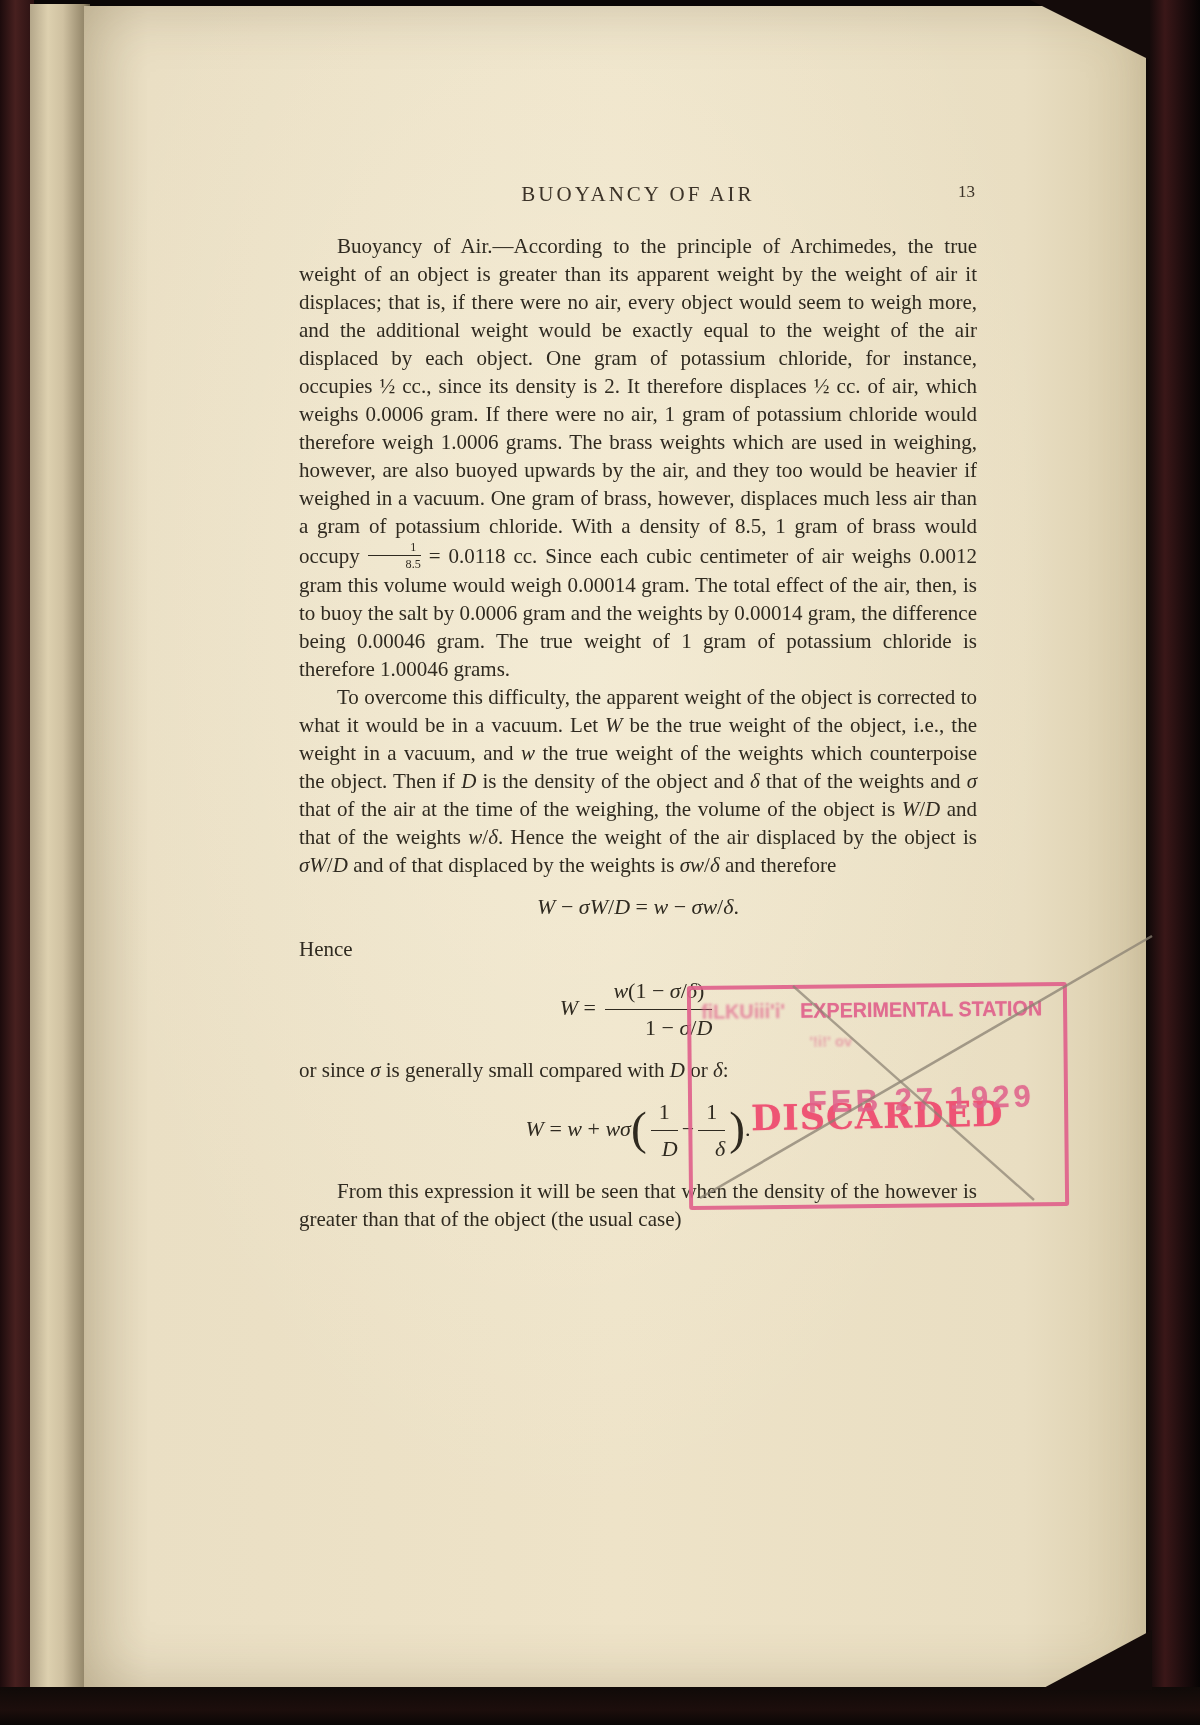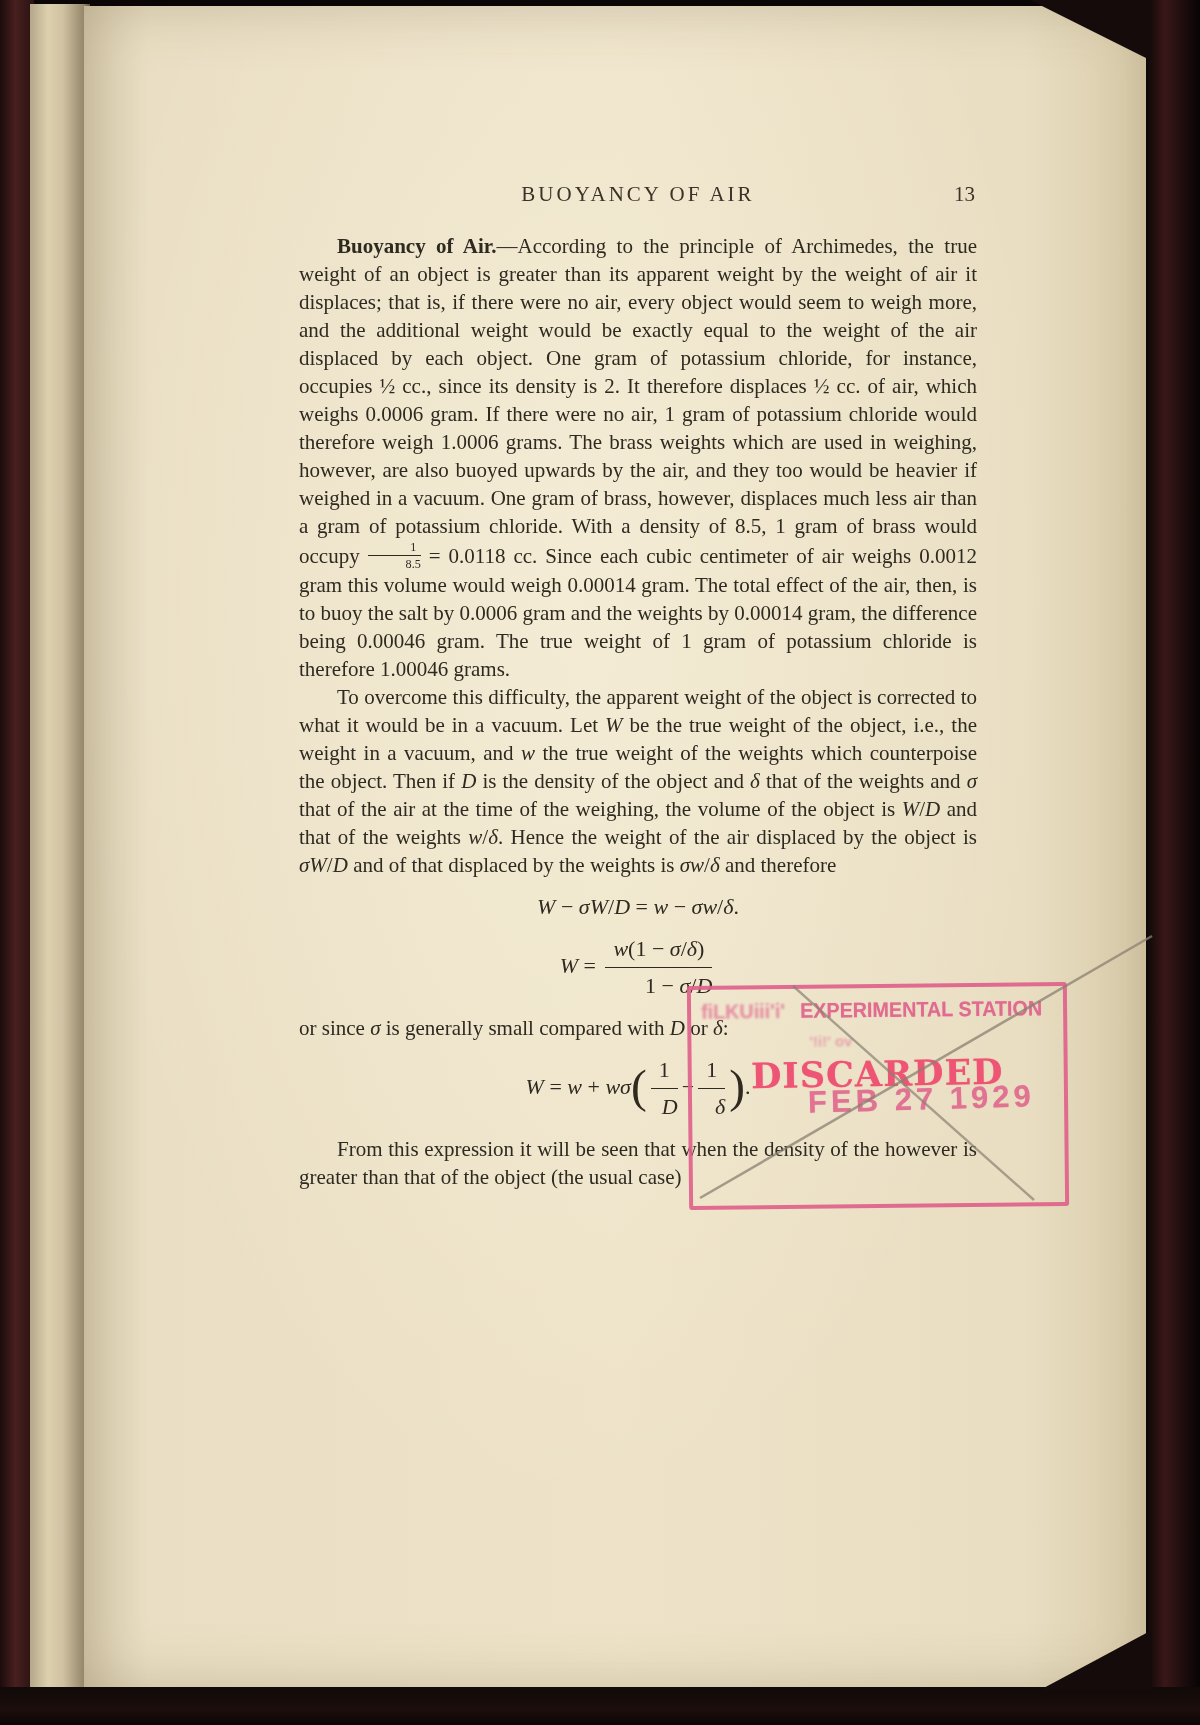--- a/index.html
+++ b/index.html
@@ -32,7 +32,7 @@
   .header { position:absolute; left:215px; top:176px; width:678px; height:28px;
             color:#3c3328; }
   .running-title { display:block; text-align:center; font-size:21px; letter-spacing:3px; }
-  .page-number  { position:absolute; right:2px; top:0; font-size:21px; }
+  .page-number  { position:absolute; right:2px; top:0; font-size:17px; }
   .textcol {
     position:absolute; left:215px; top:226px; width:678px;
     color:var(--ink,#2f2a20); font-size:21px; line-height:28px; text-align:justify;

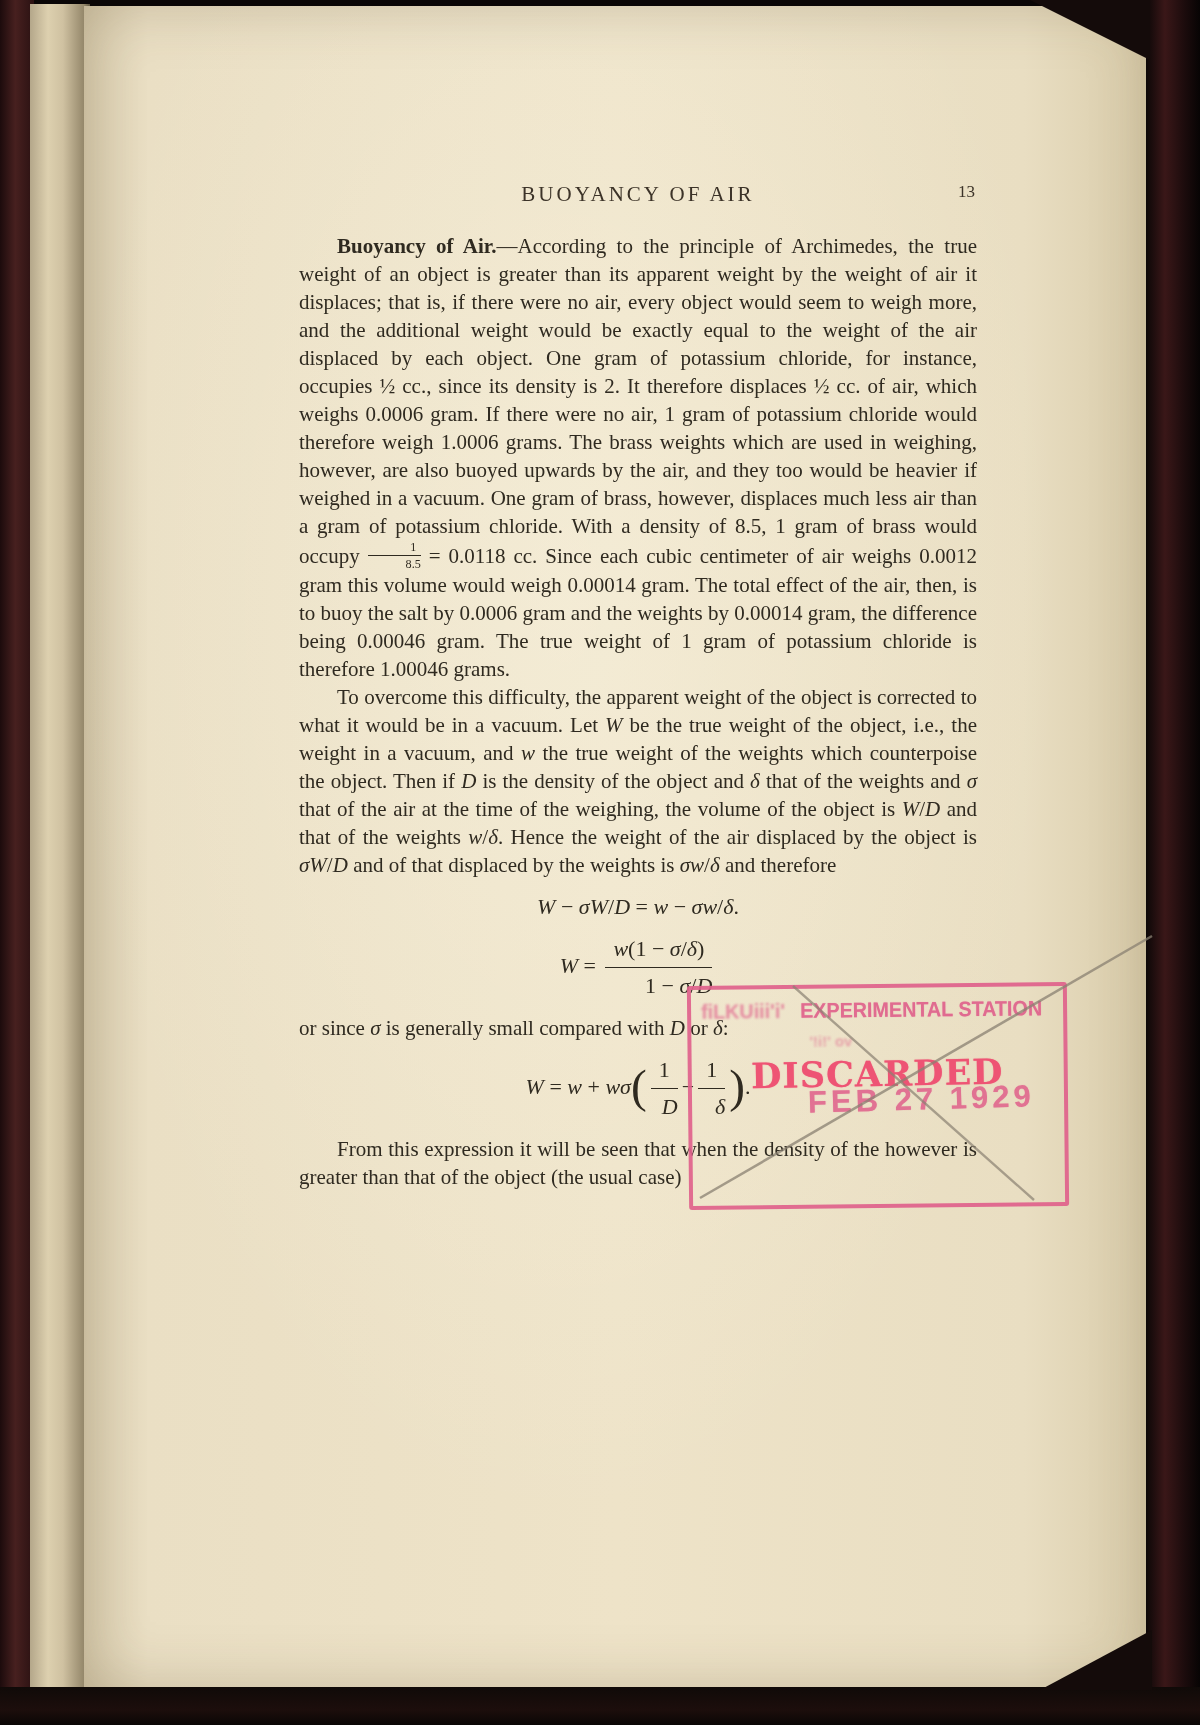--- a/index.html
+++ b/index.html
@@ -39,7 +39,7 @@
   }
   .textcol p { margin:0; }
   .indent { text-indent:38px; }
-  .lead-bold { font-weight:bold; }
+  .lead-bold { font-weight:normal; }
   
   .ifrac { display:inline-block; vertical-align:-0.45em; text-align:center;
            font-size:0.58em; line-height:1.15; }

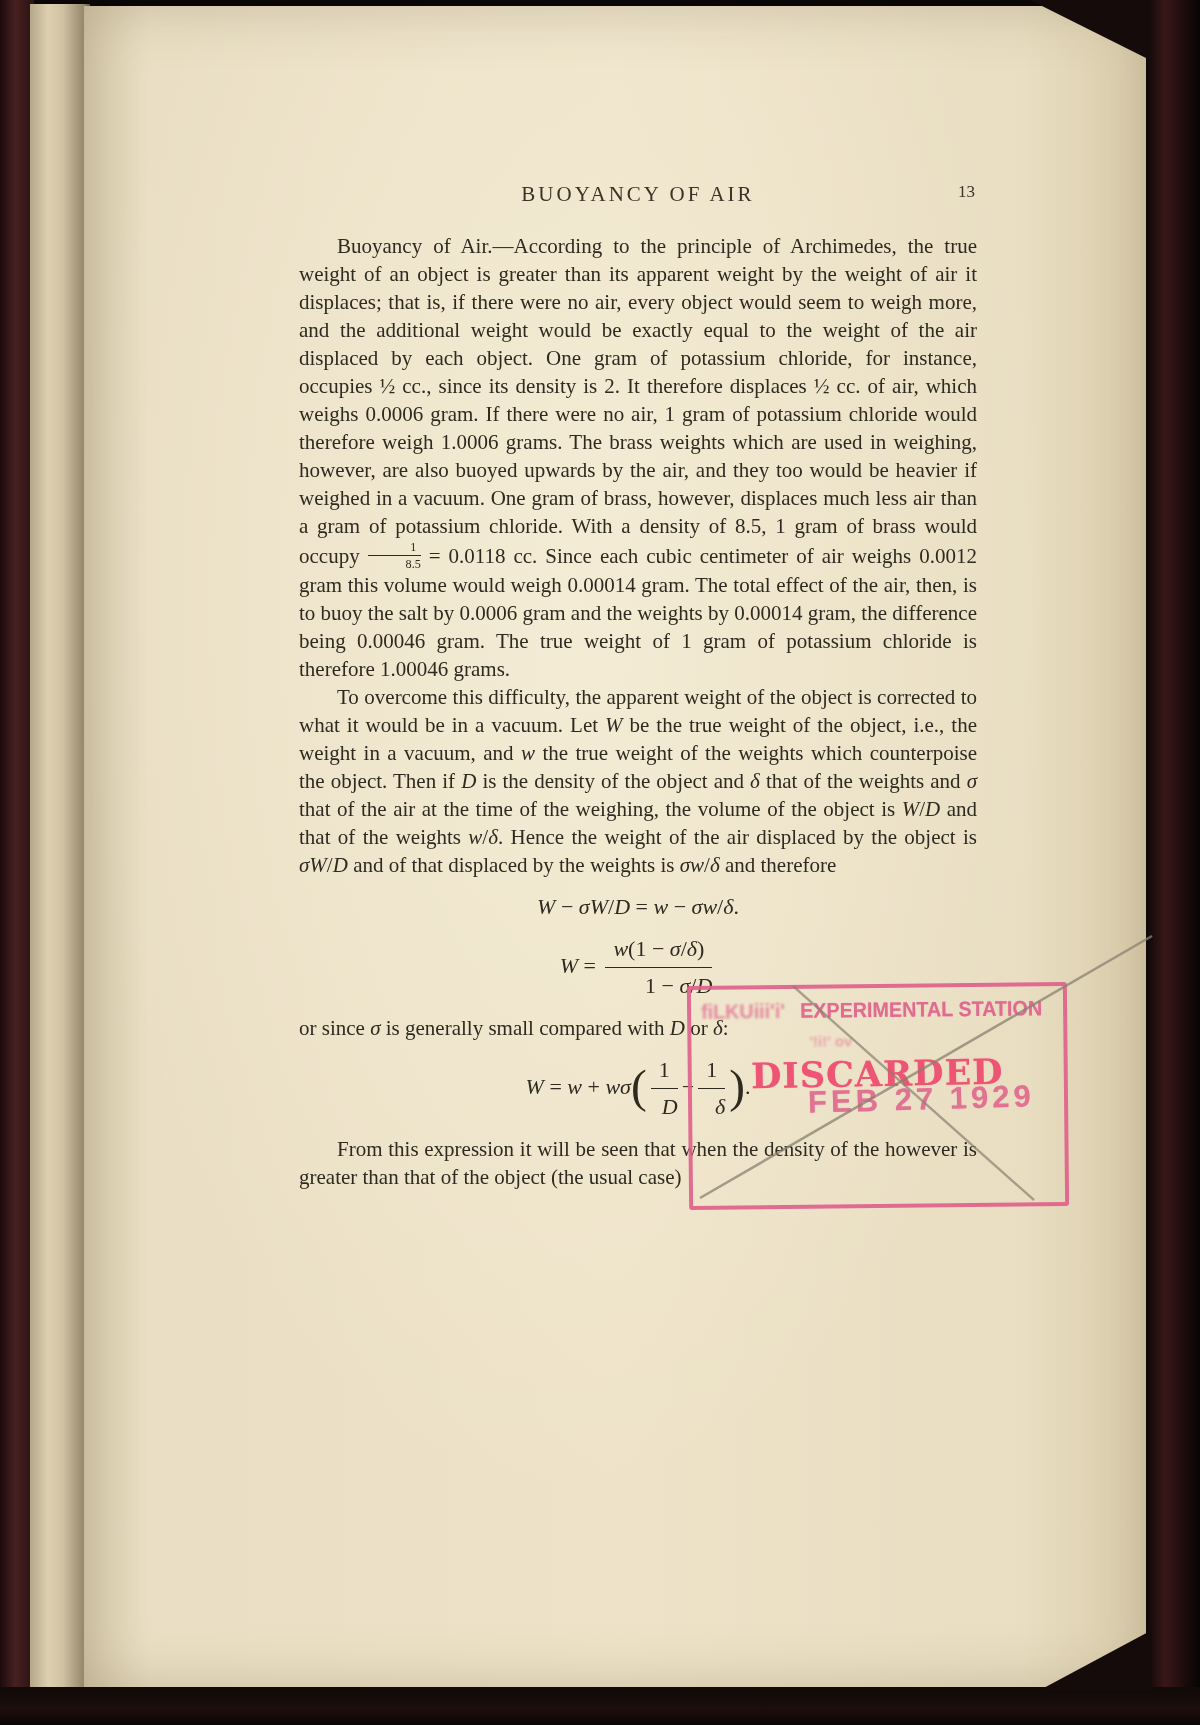--- a/index.html
+++ b/index.html
@@ -101,6 +101,7 @@
 
       <div class="formula"><i>W</i> − <i>σW</i>/<i>D</i> = <i>w</i> − <i>σw</i>/<i>δ</i>.</div>
 
+      <p>Hence</p>
 
       <div class="formula">
         <span><i>W</i> = </span><span class="frac"><span class="num"><i>w</i>(1 − <i>σ</i>/<i>δ</i>)</span><span class="den">1 − <i>σ</i>/<i>D</i></span></span>

